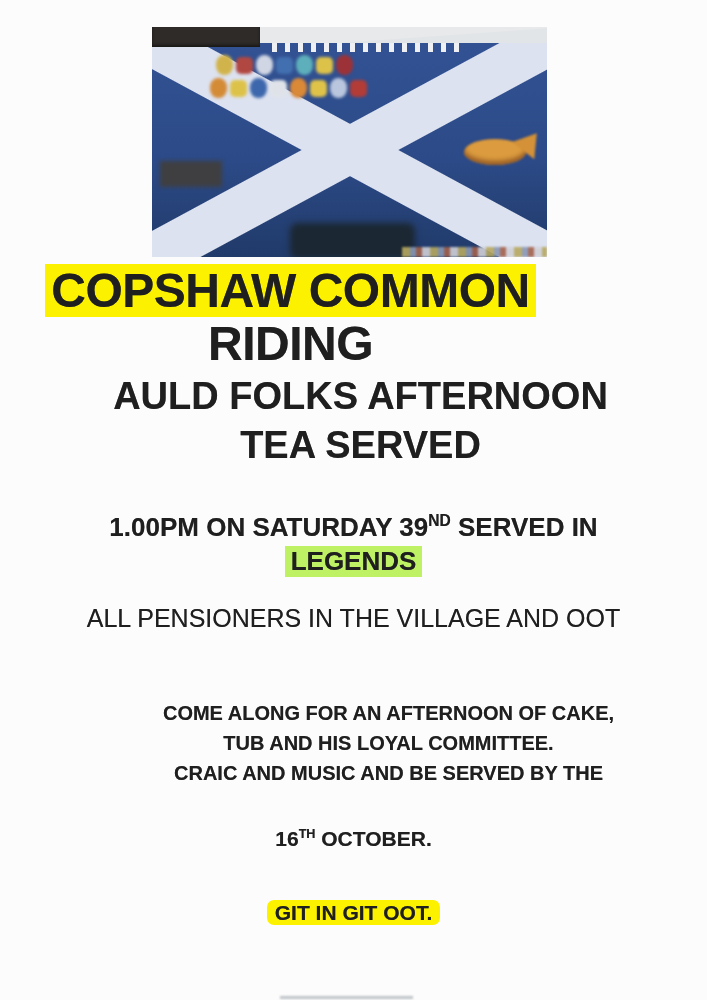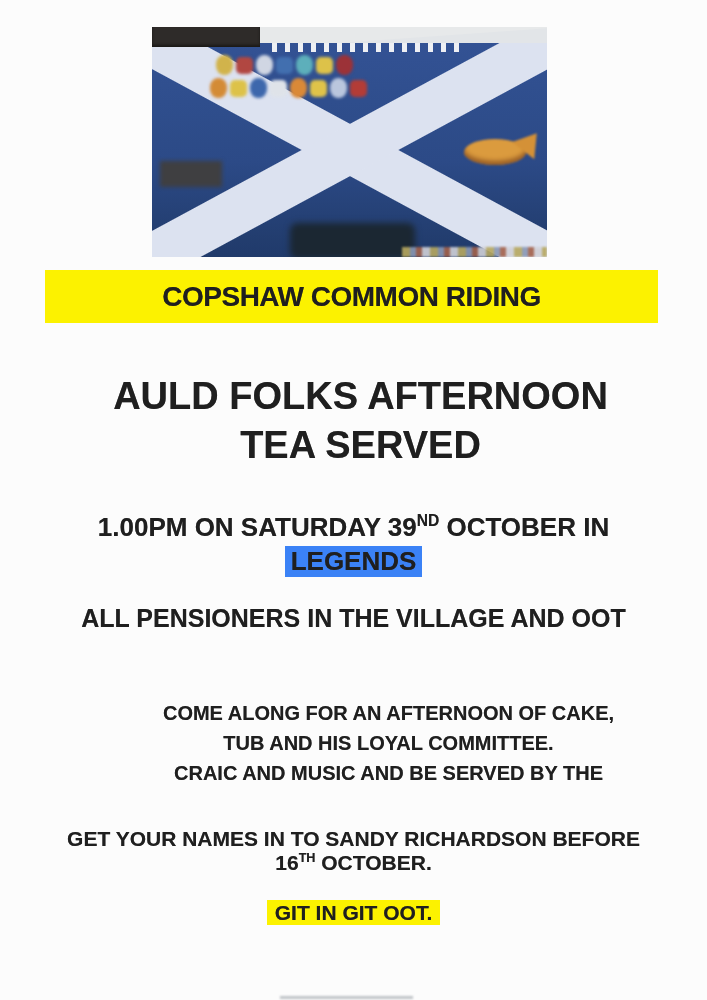--- a/index.html
+++ b/index.html
@@ -55,9 +55,9 @@
 
   
   .band-title{
-    position:absolute;left:45px;top:270px;width:613px;height:53px;
+    position:absolute;left:45px;top:264px;width:491px;height:53px;
     text-align:center;line-height:53px;
-    font-size:28px;font-weight:bold;letter-spacing:-0.5px;
+    font-size:48px;font-weight:bold;letter-spacing:-0.5px;
   }
   .heading{
     position:absolute;left:0;top:372px;width:707px;

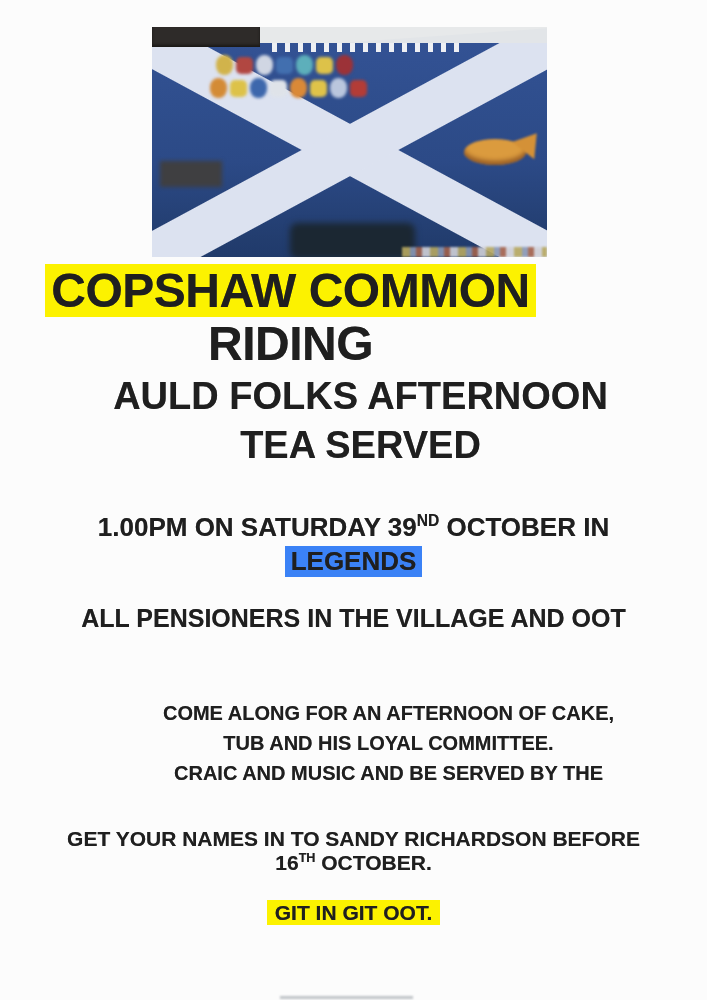--- a/index.html
+++ b/index.html
@@ -140,7 +140,7 @@
   </div>
 
   <div class="when flyer-text">
-    <div><span>1.00PM ON SATURDAY 39</span><sup class="ord">ND</sup><span> OCTOBER IN</span></div>
+    <div><span>1.00PM ON SATURDAY 39</span><sup class="ord">ND</sup><span> SERVED IN</span></div>
     <div>
       <span class="venue-band" style="background: #3b82f6;">LEGENDS</span>
     </div>

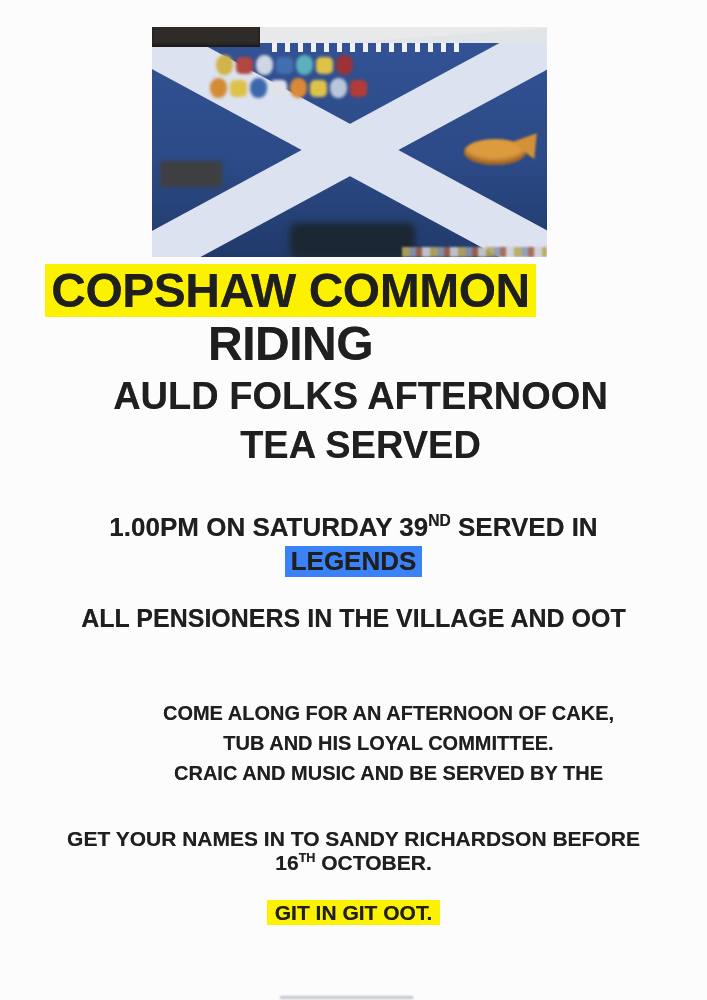--- a/index.html
+++ b/index.html
@@ -142,7 +142,7 @@
   <div class="when flyer-text">
     <div><span>1.00PM ON SATURDAY 39</span><sup class="ord">ND</sup><span> SERVED IN</span></div>
     <div>
-      <span class="venue-band" style="background: #3b82f6;">LEGENDS</span>
+      <span class="venue-band" style="background: #bef264;">LEGENDS</span>
     </div>
   </div>
 

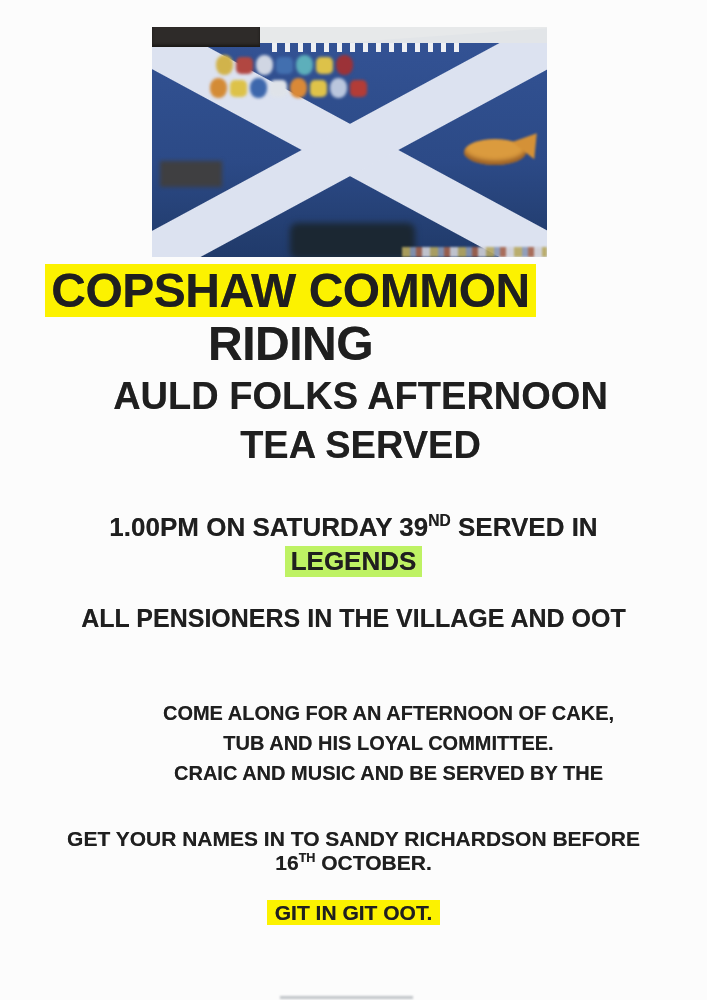--- a/index.html
+++ b/index.html
@@ -70,7 +70,7 @@
   .venue-band{display:inline-block;margin-top:4px;padding:0 6px;height:31px;line-height:31px;}
   .invite{
     position:absolute;left:0;top:604px;width:707px;
-    text-align:center;font-size:25px;font-weight:bold;line-height:29px;
+    text-align:center;font-size:25px;font-weight:normal;line-height:29px;
   }
   .details{
     position:absolute;left:0;top:698px;width:707px;

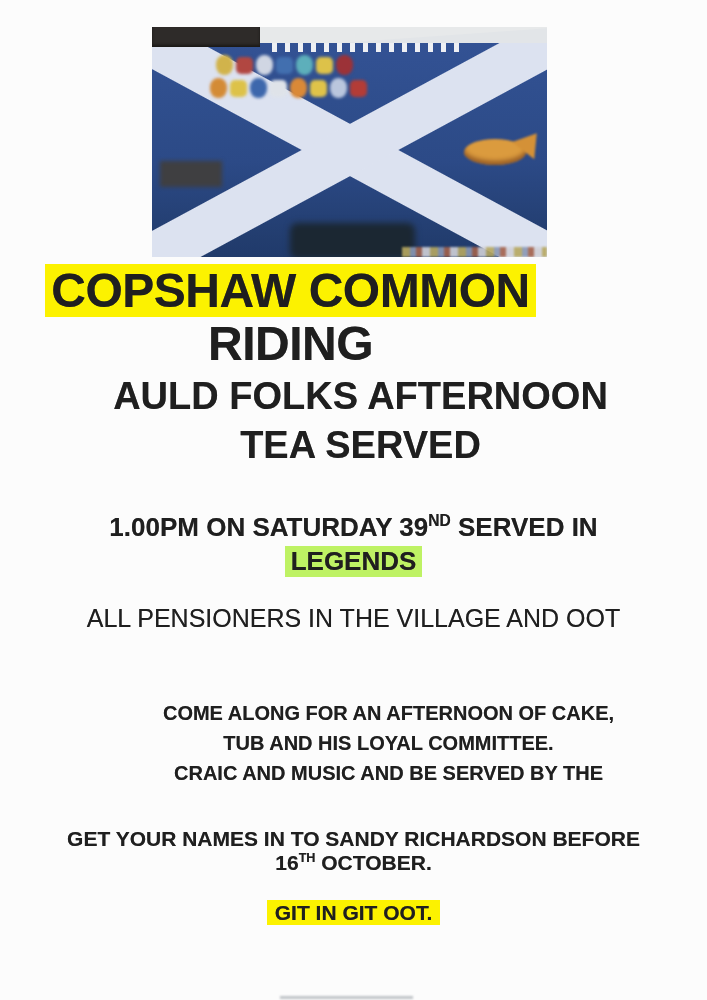--- a/index.html
+++ b/index.html
@@ -157,7 +157,6 @@
   </div>
 
   <div class="rsvp flyer-text">
-    <div>GET YOUR NAMES IN TO SANDY RICHARDSON BEFORE</div>
     <div><span>16</span><sup class="ord">TH</sup><span> OCTOBER.</span></div>
   </div>
 

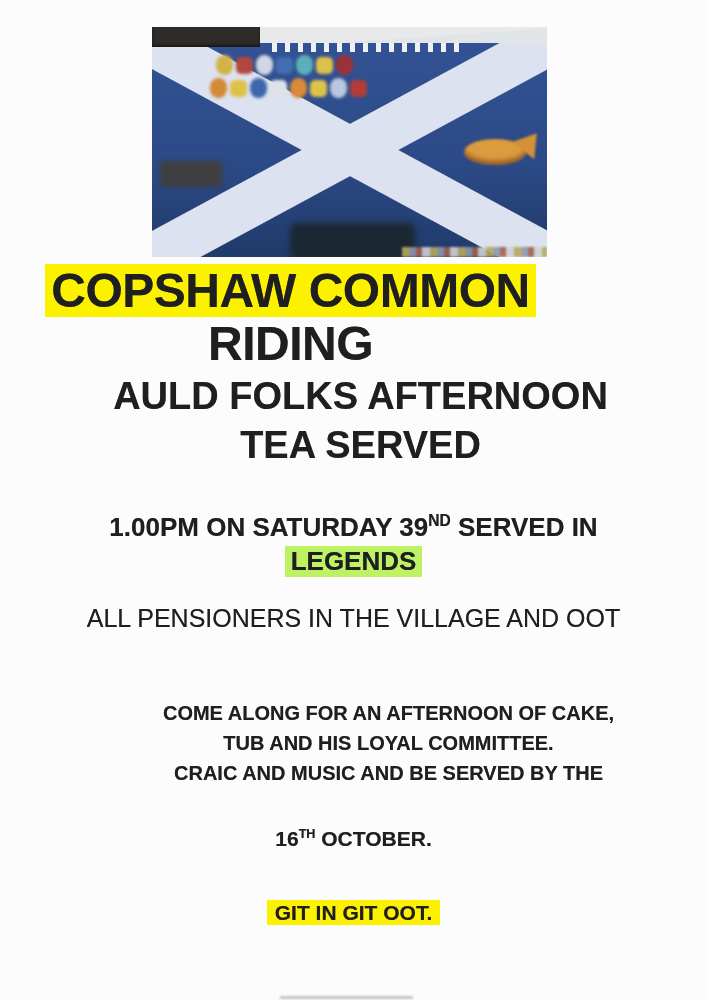--- a/index.html
+++ b/index.html
@@ -161,7 +161,7 @@
   </div>
 
   <div class="footer-line flyer-text">
-    <span class="footer-band" style="background: rgb(252, 242, 0);">GIT IN GIT OOT.</span>
+    <span class="footer-band" style="background: rgb(252, 242, 0); border-radius: 7px;">GIT IN GIT OOT.</span>
   </div>
 
   <div class="smudge"></div>

